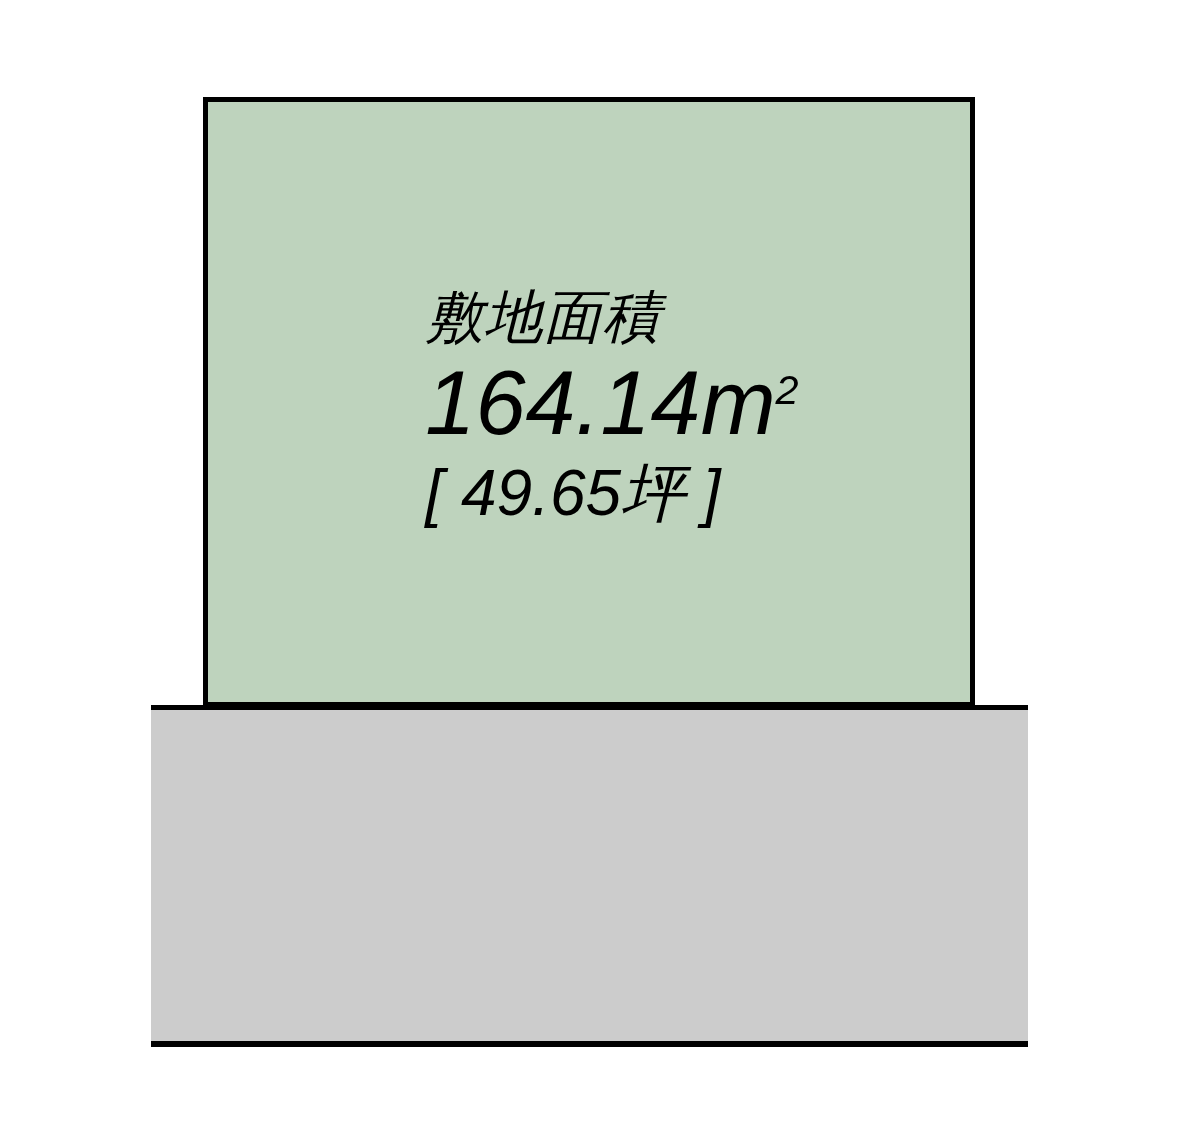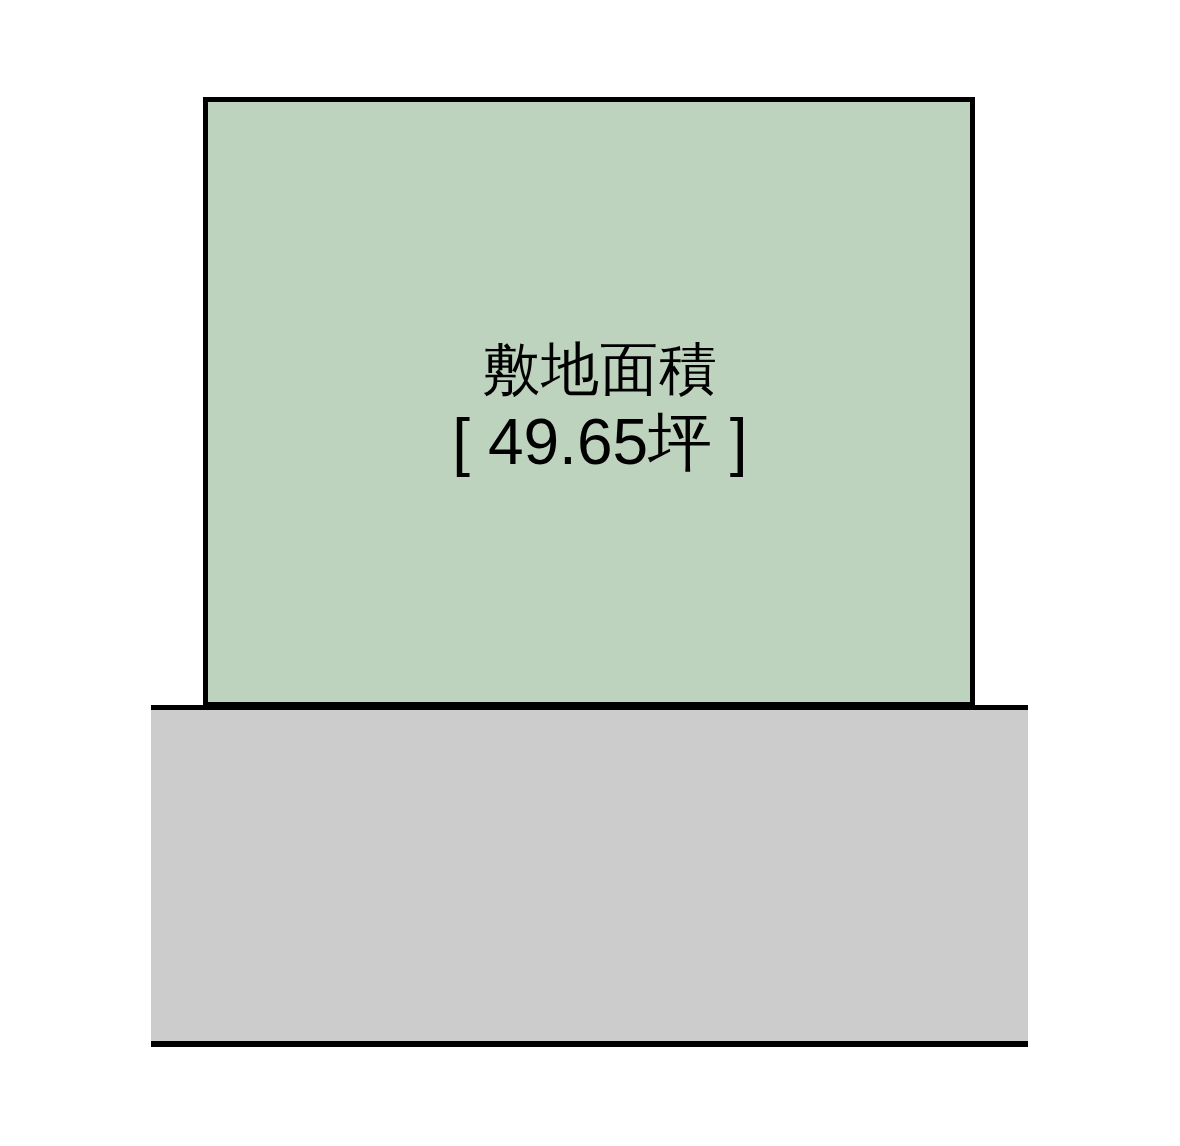--- a/index.html
+++ b/index.html
@@ -44,10 +44,10 @@
     left: 50%;
     top: 50%;
     transform: translate(-50%, -50%);
-    margin-left: 11px;
+    margin-left: 23px;
     margin-top: 5px;
-    text-align: center;
     white-space: nowrap;
+    font-style: italic;
   }
   .area-label {
     font-size: 58px;

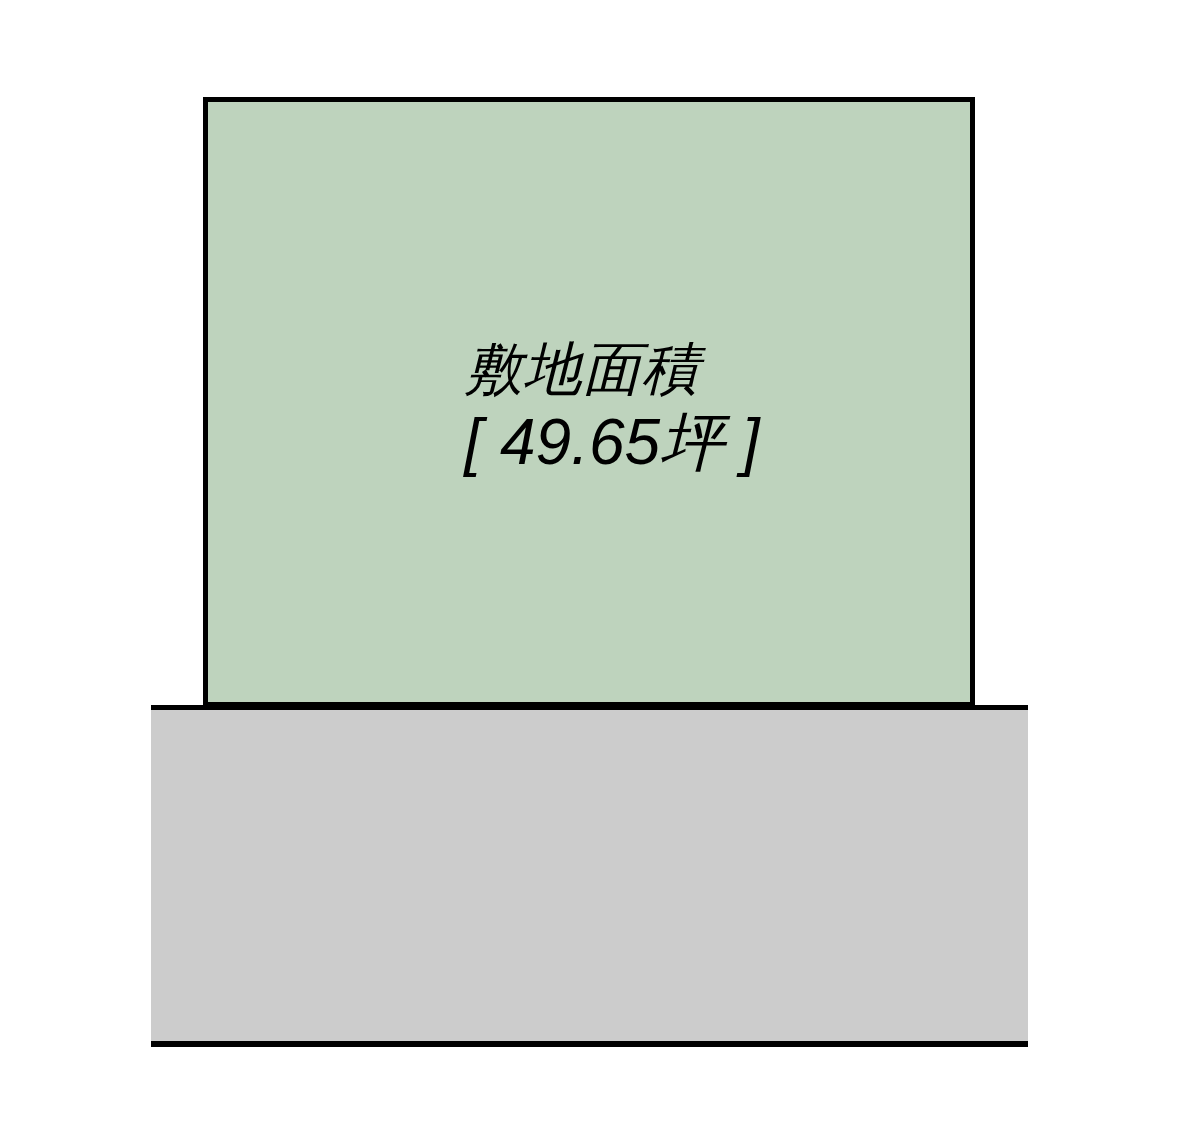--- a/index.html
+++ b/index.html
@@ -79,6 +79,7 @@
   <div class="plot">
     <div class="plot-text">
       <div class="area-label">敷地面積</div>
+      <div class="area-value"><span>164.14</span><span><span>m</span><span class="unit-sup">2</span></span></div>
       <div class="area-tsubo">[ 49.65坪 ]</div>
     </div>
   </div>

